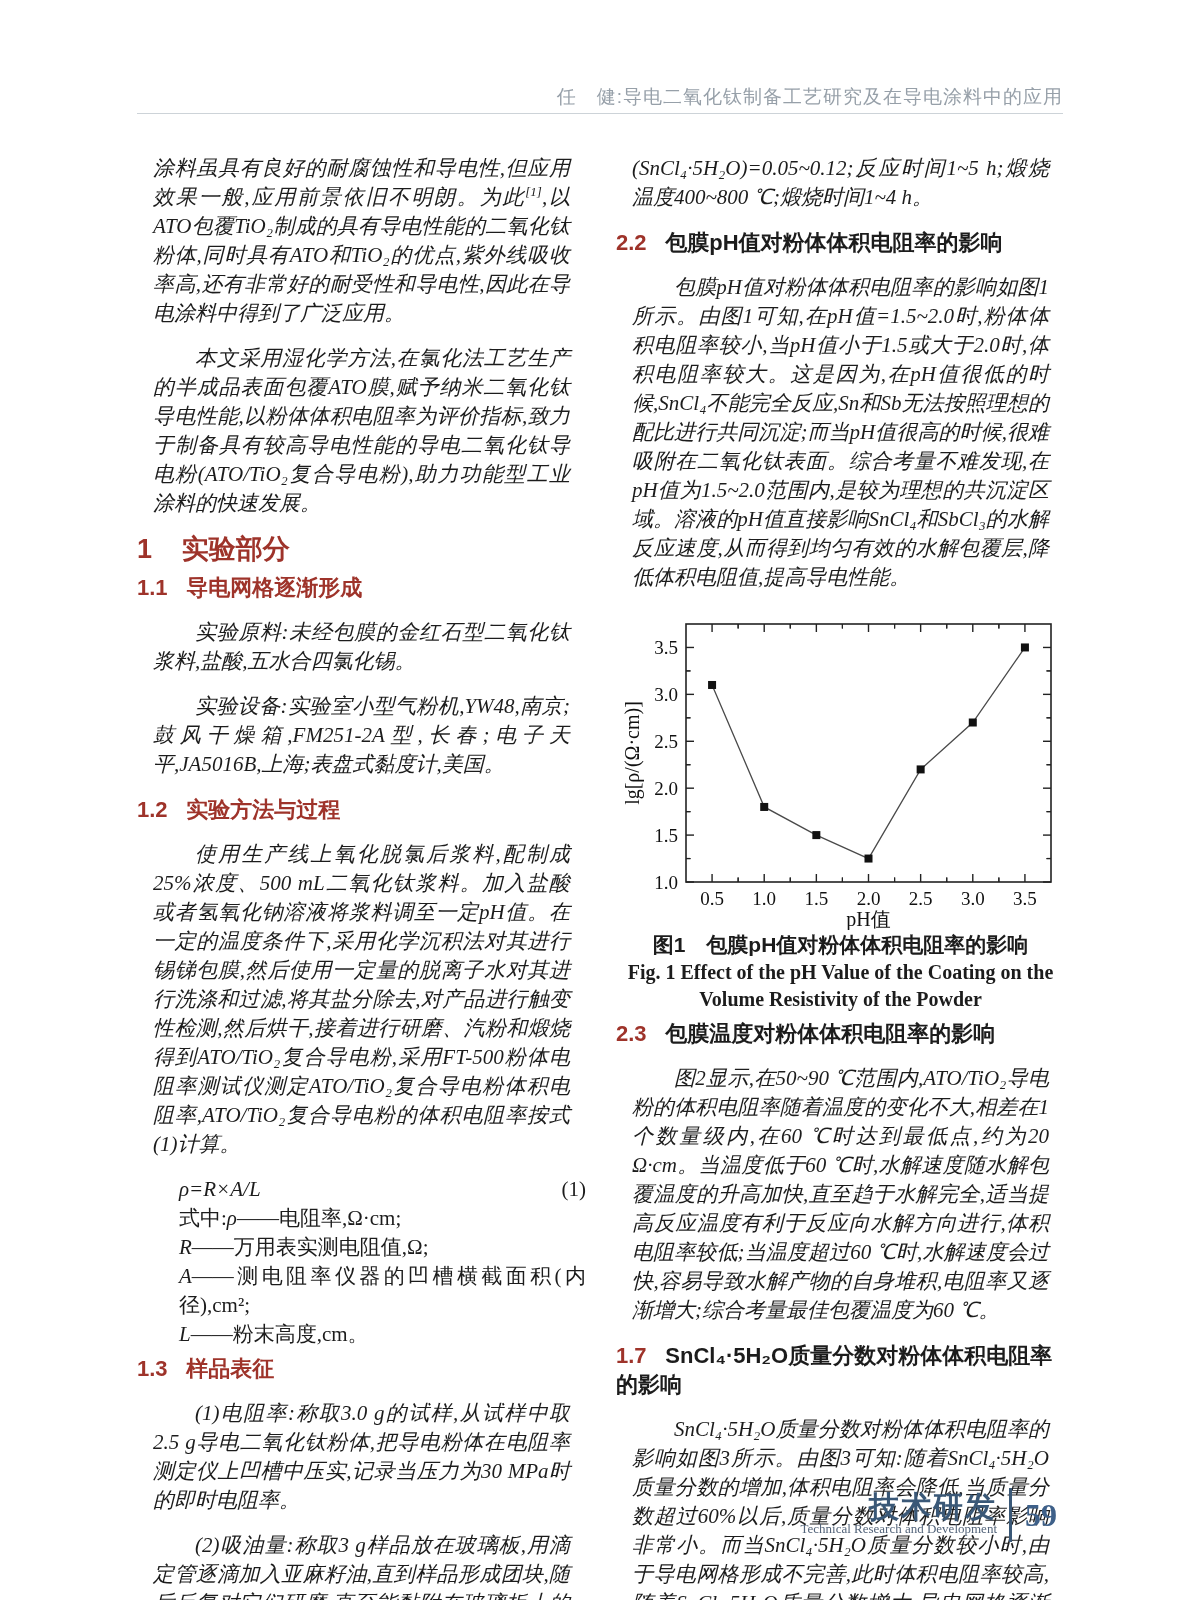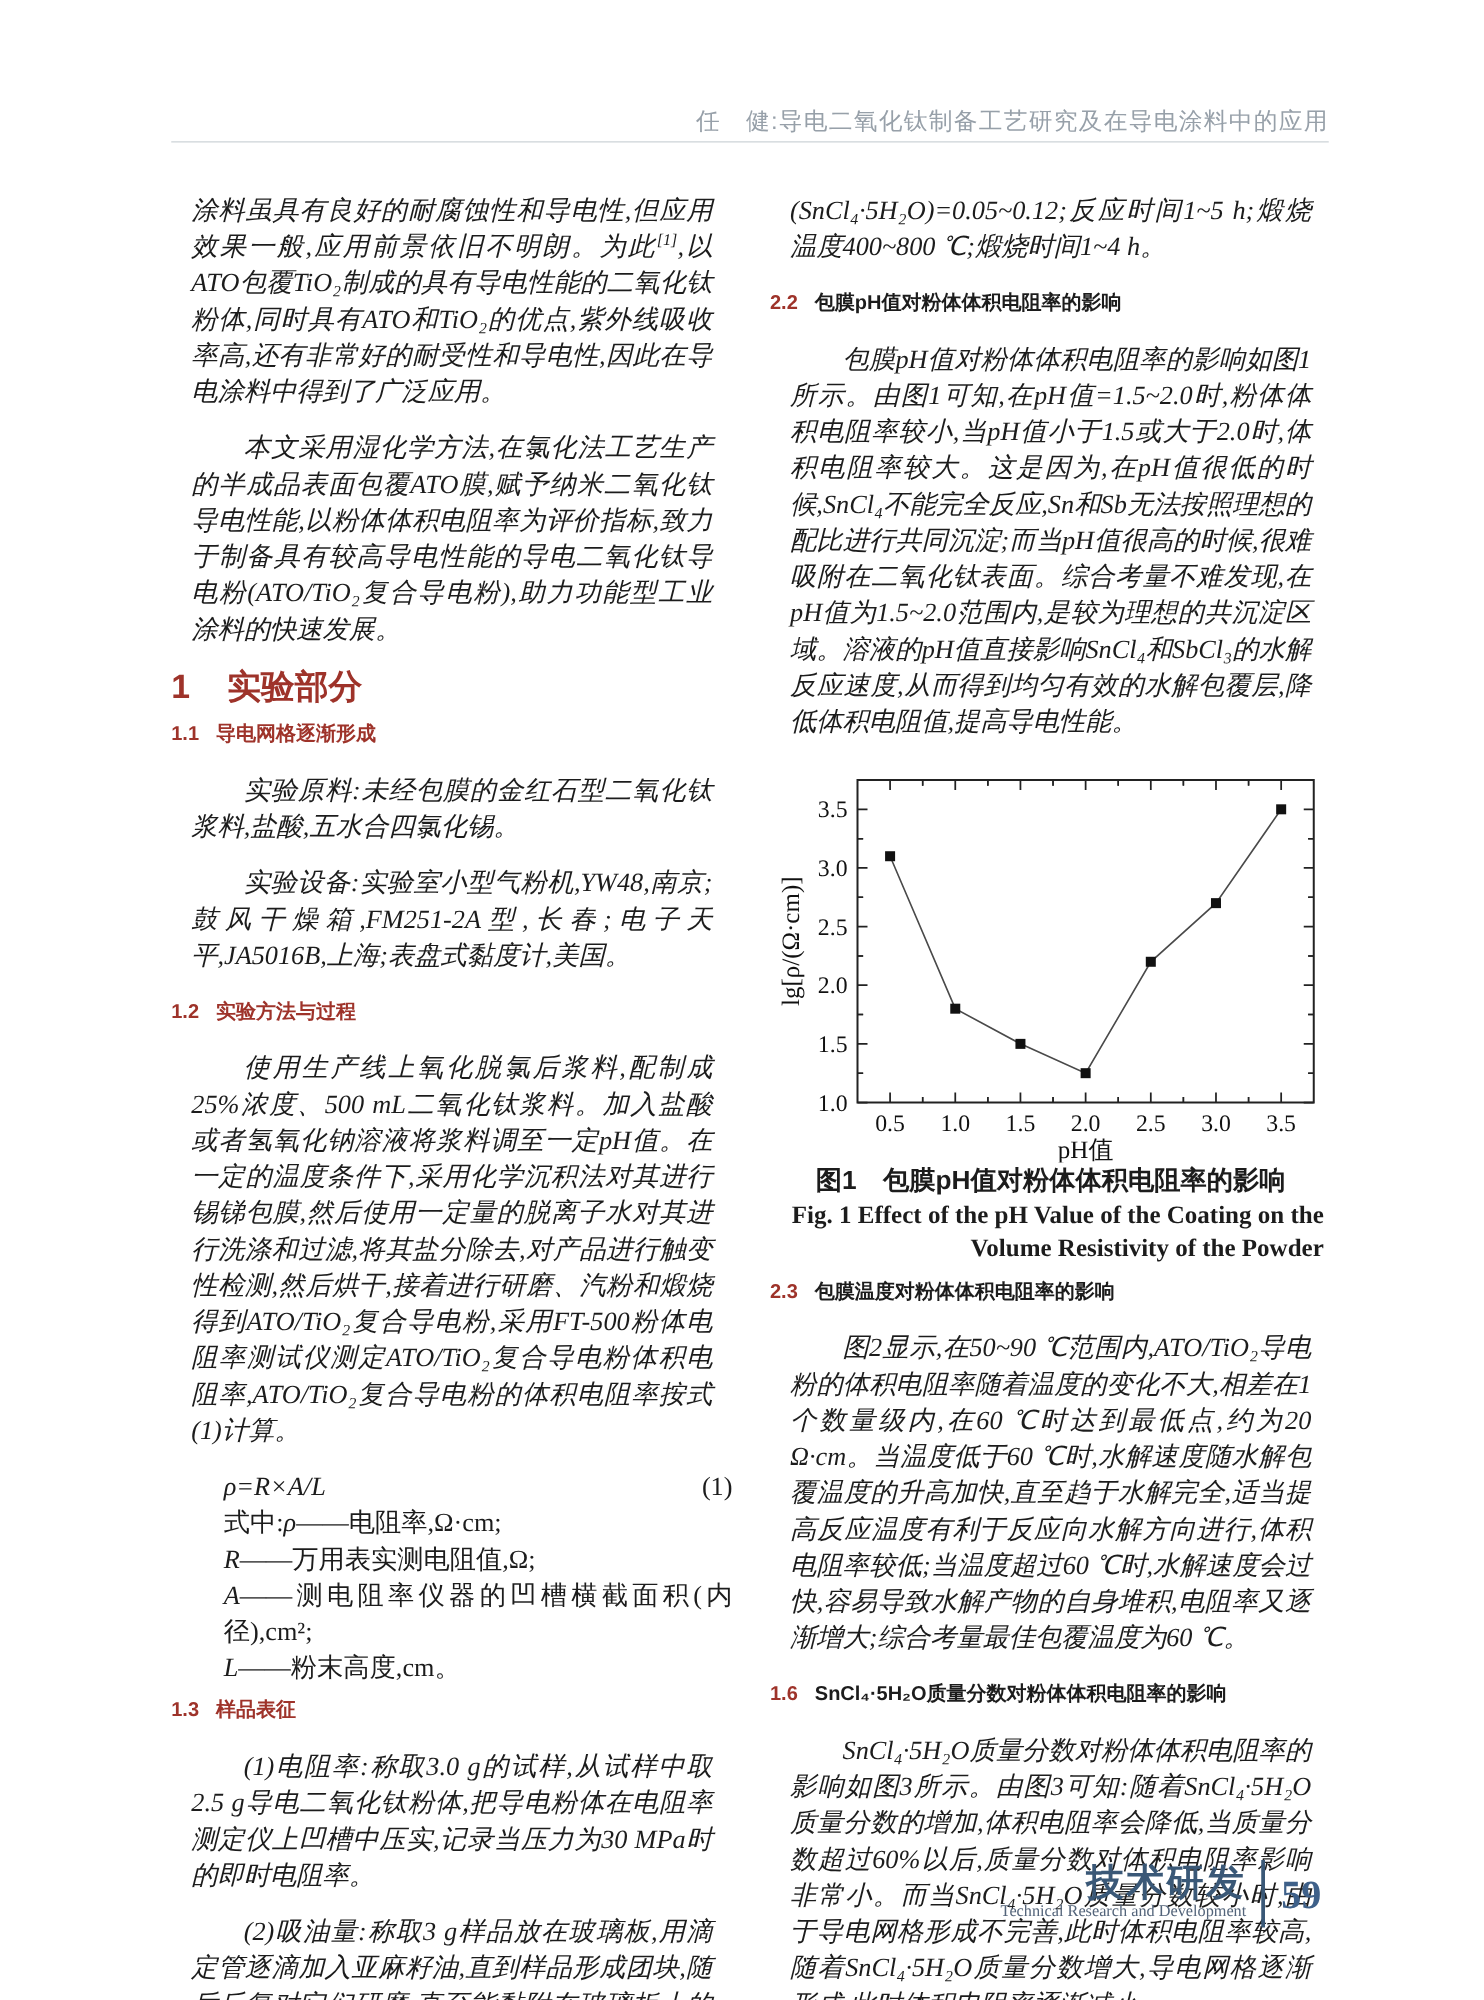--- a/index.html
+++ b/index.html
@@ -30,7 +30,7 @@
   .h1 .num{margin-right:1.1em;}
   .h2{
     font-family:"Liberation Sans", sans-serif;font-weight:bold;
-    font-size:16px;line-height:29px;margin:5px 0 4px;text-align:left;
+    font-size:22px;line-height:29px;margin:5px 0 4px;text-align:left;
   }
   .h2 .num{color:#9E332A;margin-right:0.85em;}
   .h2.red .title{color:#9E332A;}

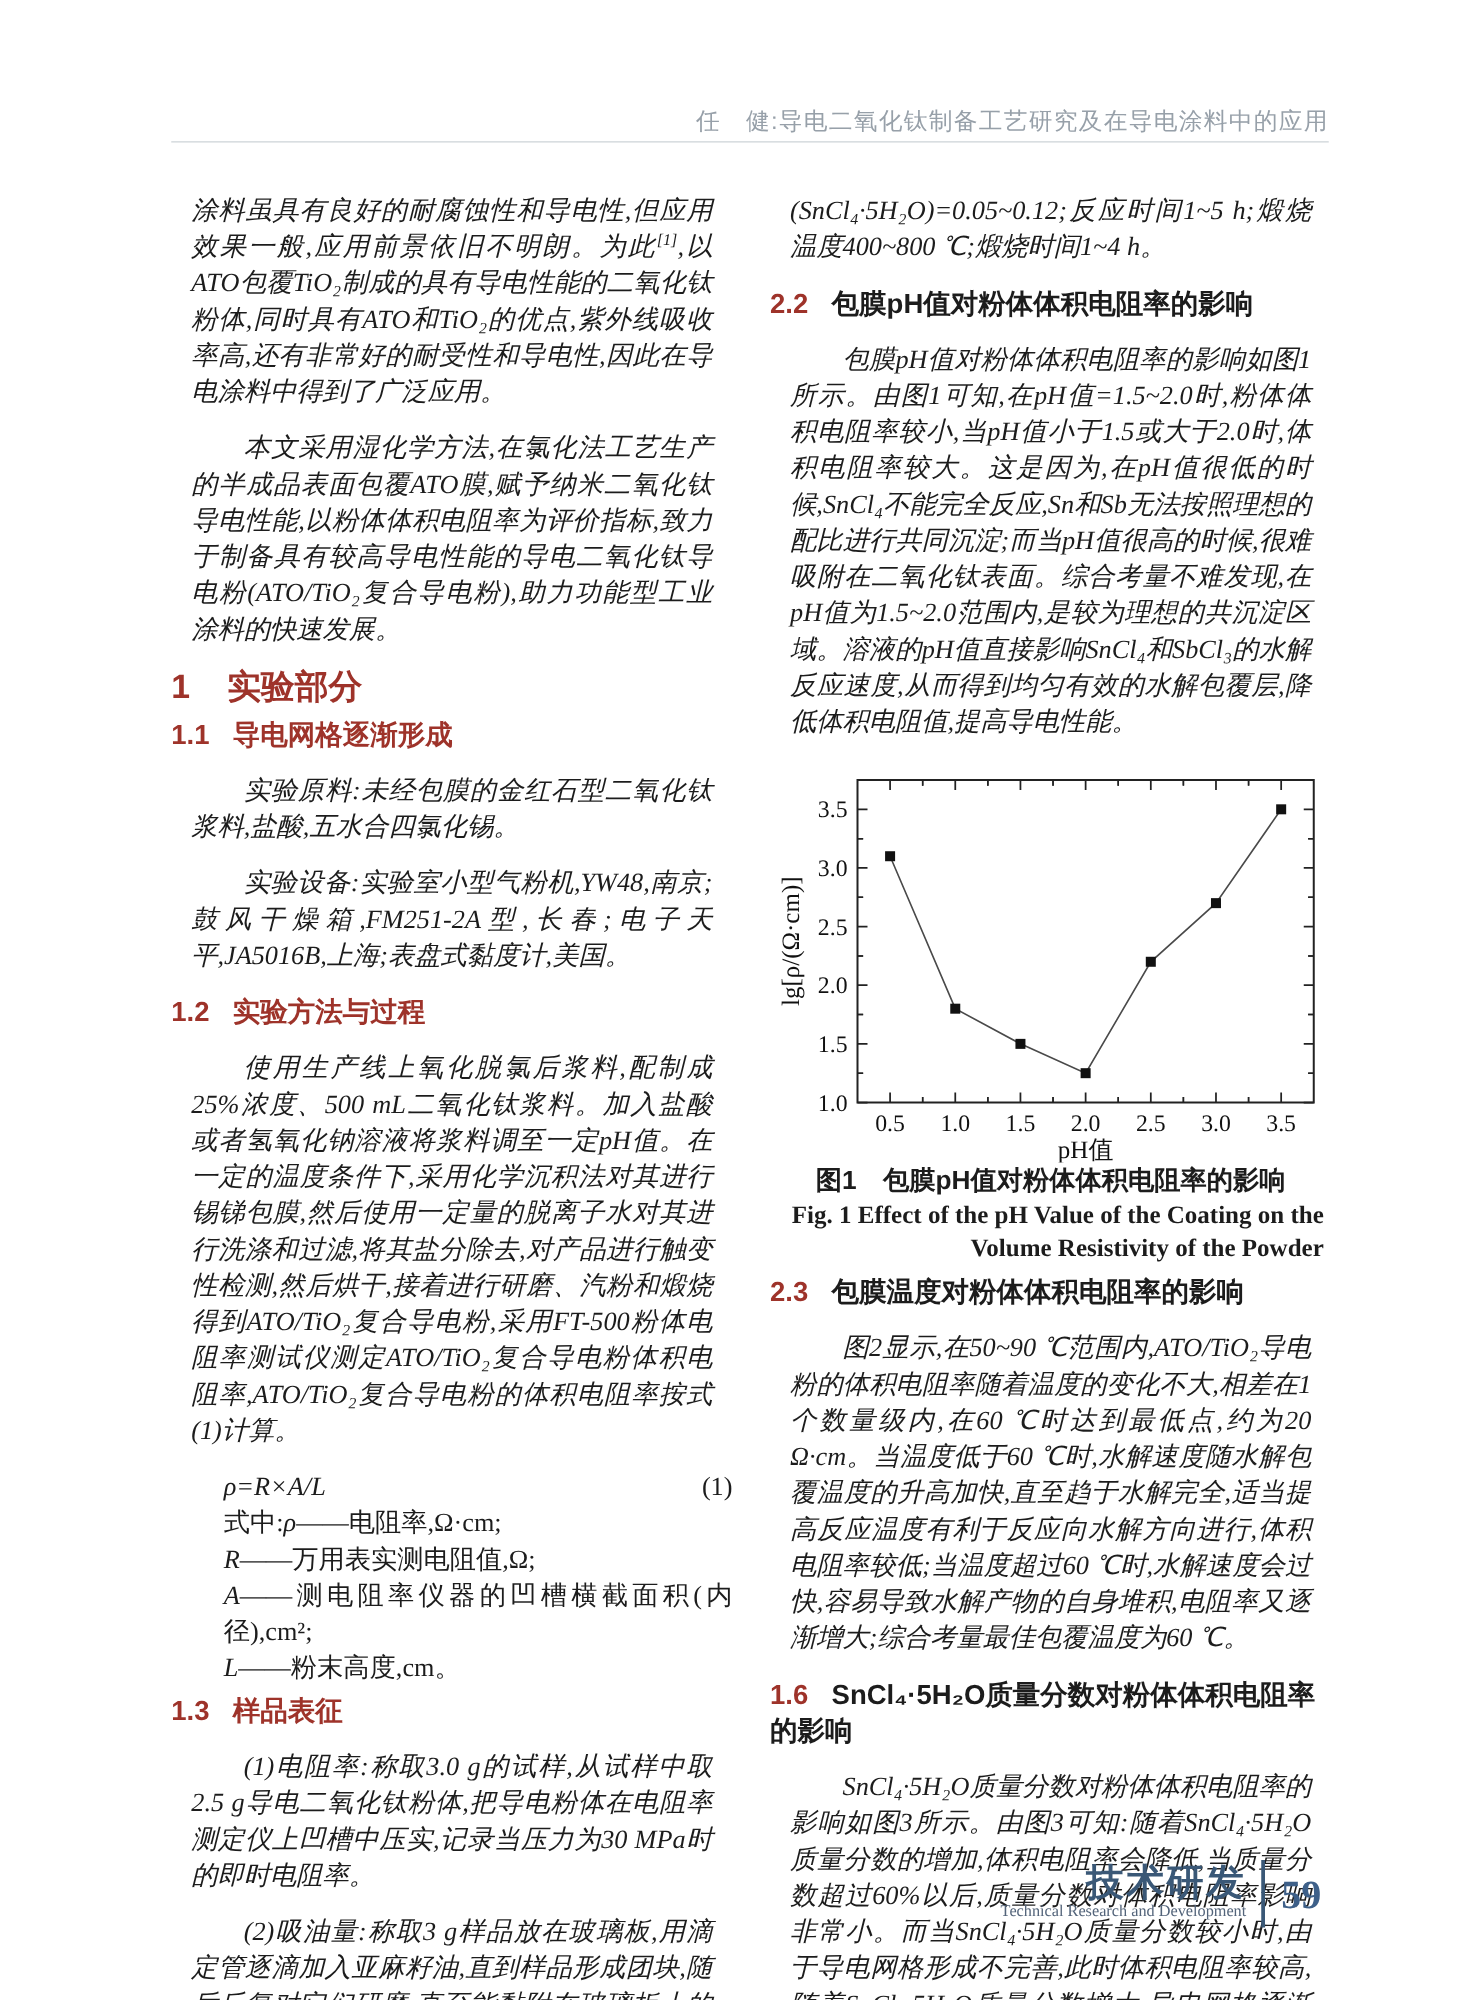--- a/index.html
+++ b/index.html
@@ -49,7 +49,7 @@
   }
   .fig-cap-en{
     font-family:"Liberation Serif", serif;font-weight:bold;
-    font-size:20px;line-height:27px;text-align:right;
+    font-size:20px;line-height:27px;text-align:center;
   }
   .footer{
     position:absolute;top:1488px;right:130px;

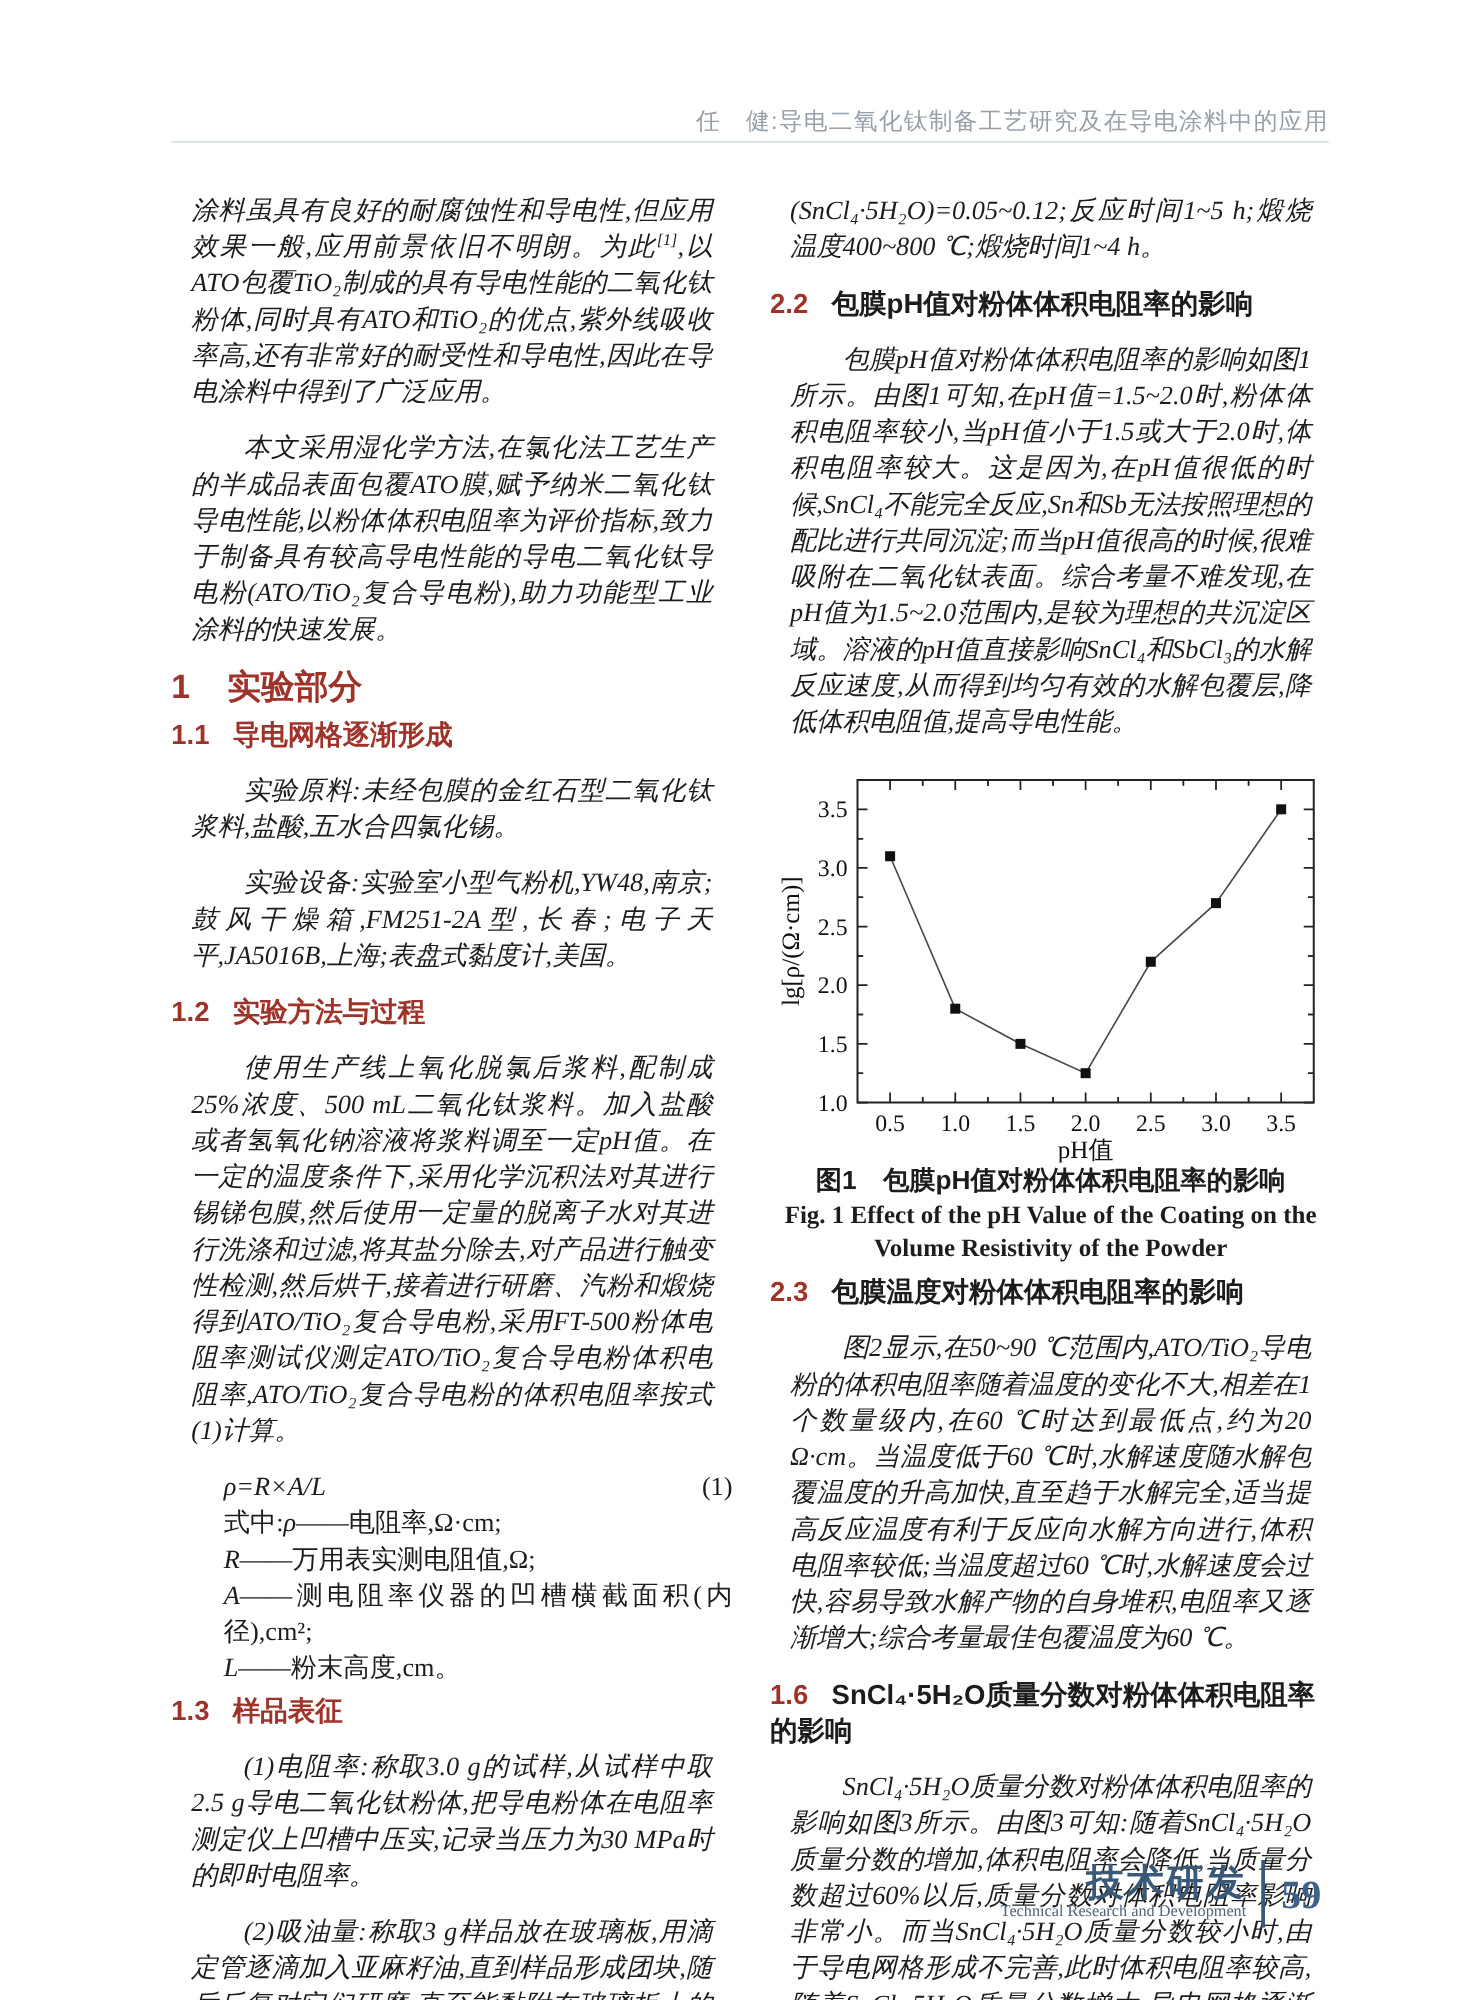--- a/index.html
+++ b/index.html
@@ -223,7 +223,7 @@
     <div class="h2 dark"><span class="num">2.3</span><span class="title">包膜温度对粉体体积电阻率的影响</span></div>
     <p class="indent">图2显示,在50~90 ℃范围内,ATO/TiO₂导电粉的体积电阻率随着温度的变化不大,相差在1个数量级内,在60 ℃时达到最低点,约为20 Ω·cm。当温度低于60 ℃时,水解速度随水解包覆温度的升高加快,直至趋于水解完全,适当提高反应温度有利于反应向水解方向进行,体积电阻率较低;当温度超过60 ℃时,水解速度会过快,容易导致水解产物的自身堆积,电阻率又逐渐增大;综合考量最佳包覆温度为60 ℃。</p>
 
-    <div class="h2 dark"><span class="num">1.6</span><span class="title">SnCl₄·5H₂O质量分数对粉体体积电阻率的影响</span></div>
+    <div class="h2 dark"><span class="num">1.7</span><span class="title">SnCl₄·5H₂O质量分数对粉体体积电阻率的影响</span></div>
     <p class="indent">SnCl₄·5H₂O质量分数对粉体体积电阻率的影响如图3所示。由图3可知:随着SnCl₄·5H₂O质量分数的增加,体积电阻率会降低,当质量分数超过60%以后,质量分数对体积电阻率影响非常小。而当SnCl₄·5H₂O质量分数较小时,由于导电网格形成不完善,此时体积电阻率较高,随着SnCl₄·5H₂O质量分数增大,导电网格逐渐形成,此时体积电阻率逐渐减小。</p>
   </div>
 </div>

